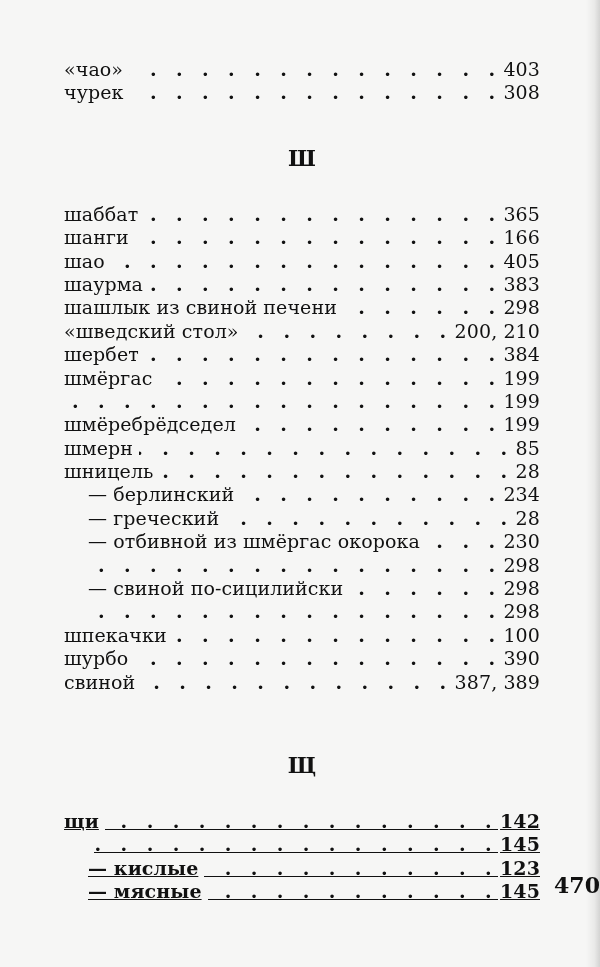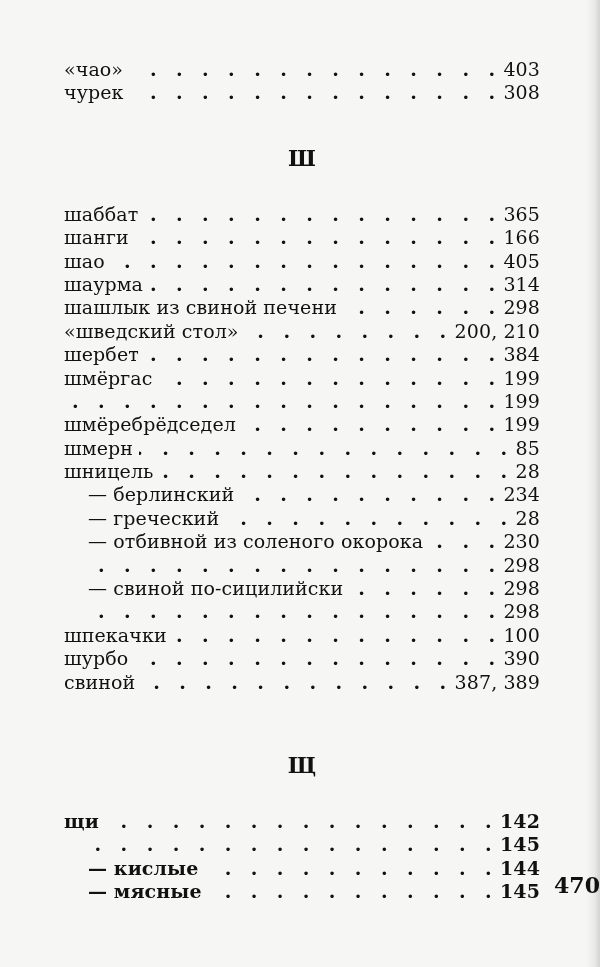--- a/index.html
+++ b/index.html
@@ -110,7 +110,7 @@
     <div class="entry">
         <span class="label">шаурма</span>
         <span class="leader">. . . . . . . . . . . . . . . . . . . . . . . . . . . . . . . . . . . . . . . . . . . . . .</span>
-        <span class="pages">314</span>
+        <span class="pages">383</span>
       </div>
     <div class="entry">
         <span class="label">шашлык из свиной печени</span>

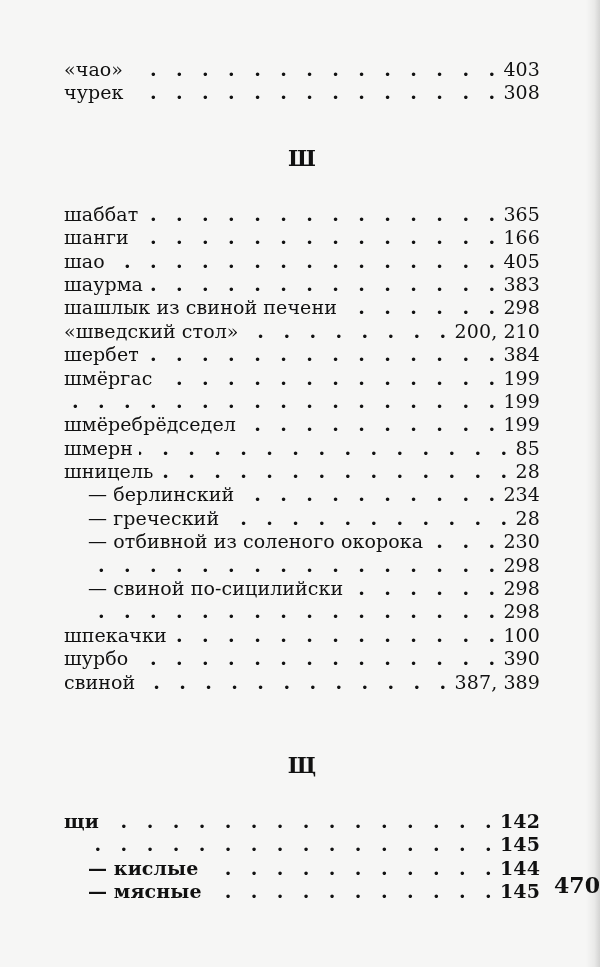--- a/index.html
+++ b/index.html
@@ -162,7 +162,7 @@
         <span class="pages">28</span>
       </div>
     <div class="entry sub">
-        <span class="label">— отбивной из соленого окорока</span>
+        <span class="label">— отбивной из шмёргас окорока</span>
         <span class="leader">. . . . . . . . . . . . . . . . . . . . . . . . . . . . . . . . . . . . . . . . . . . . . .</span>
         <span class="pages">230</span>
       </div>

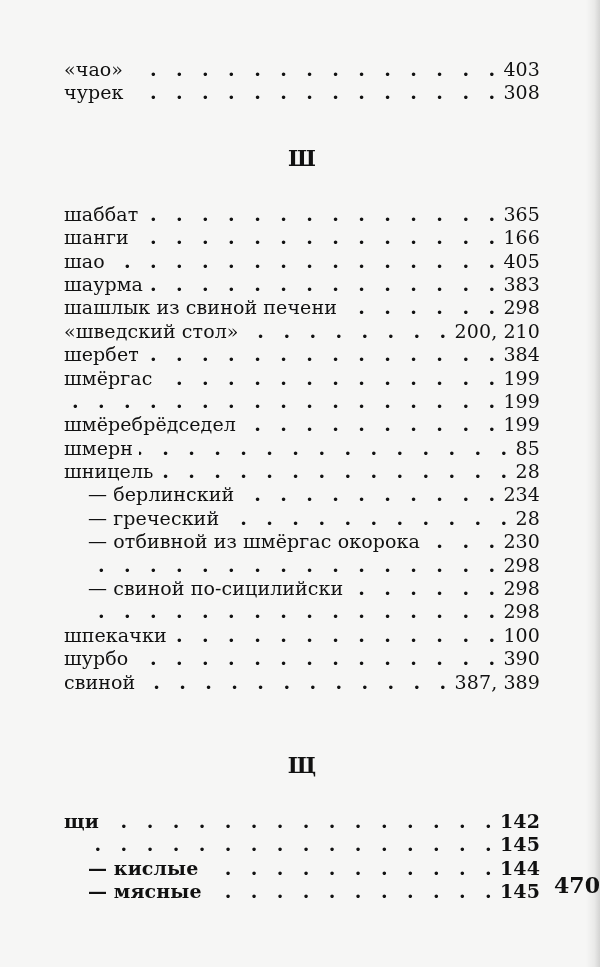--- a/index.html
+++ b/index.html
@@ -59,7 +59,7 @@
     }
     #section-sh-heading { margin-top: 38px; margin-bottom: 30px; }
     #section-shch-heading { margin-top: 56px; margin-bottom: 30px; }
-    .section-shch .entry { font-weight: bold; }
+    .section-shch .entry { font-weight: bold; text-decoration: underline; }
     .page-number {
       position: absolute;
       left: 0; right: 0;

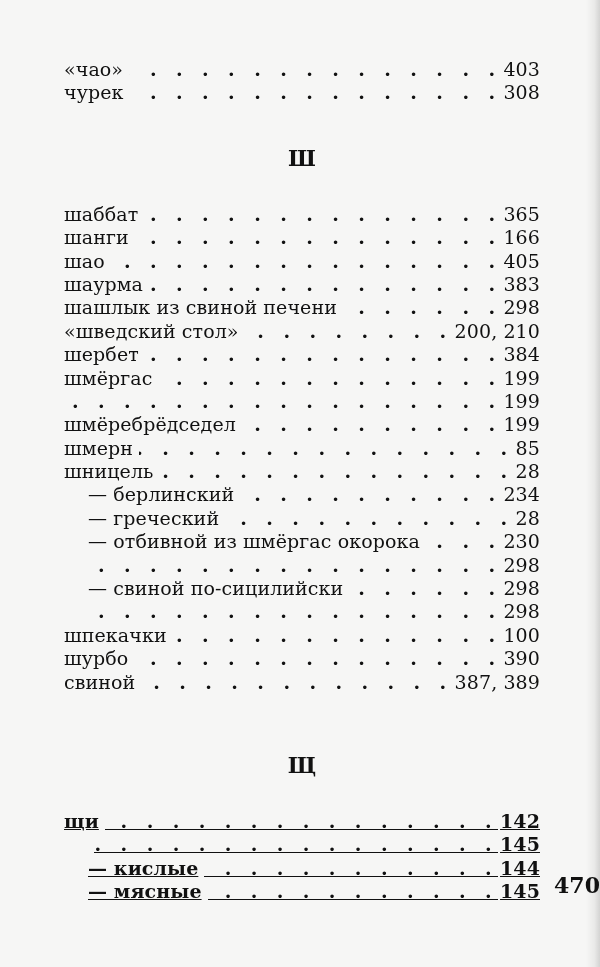--- a/index.html
+++ b/index.html
@@ -211,7 +211,7 @@
     <div class="entry sub">
         <span class="label">— кислые</span>
         <span class="leader">. . . . . . . . . . . . . . . . . . . . . . . . . . . . . . . . . . . . . . . . . . . . . .</span>
-        <span class="pages">144</span>
+        <span class="pages">123</span>
       </div>
     <div class="entry sub">
         <span class="label">— мясные</span>

